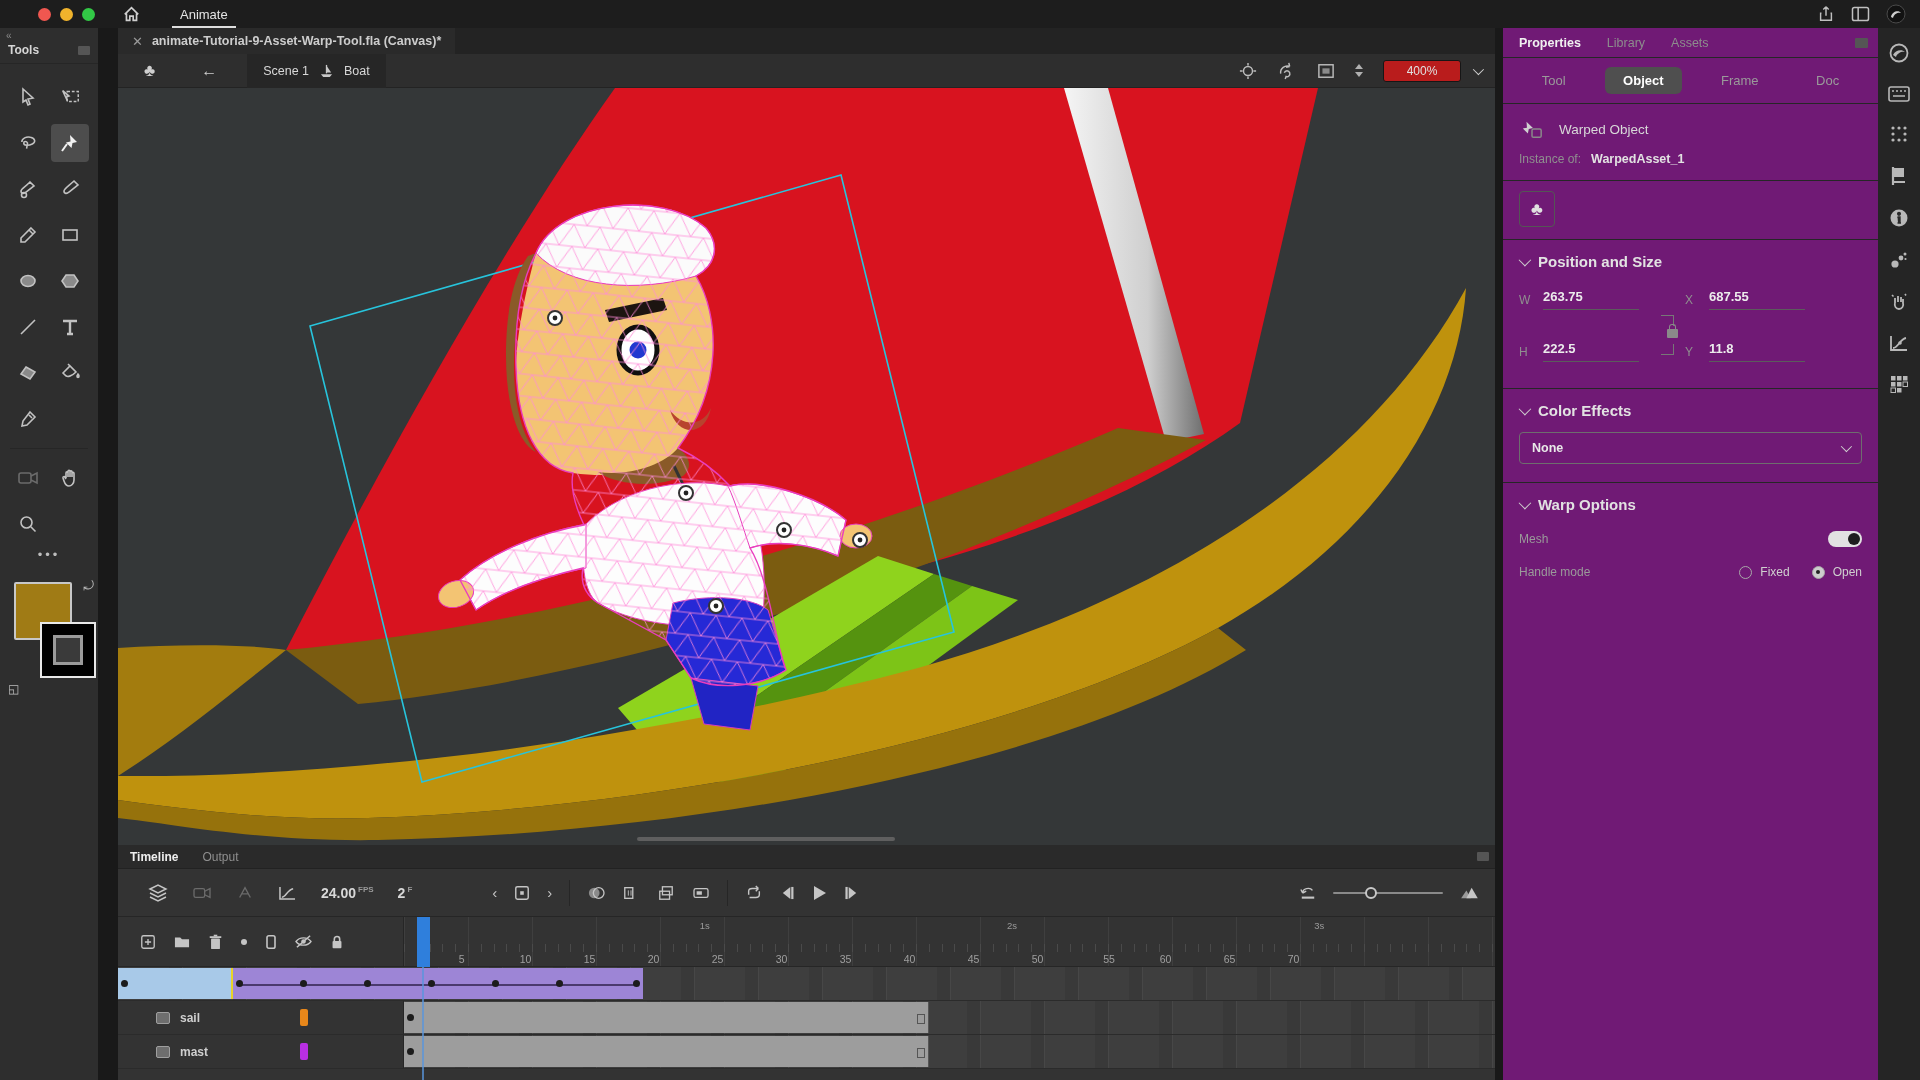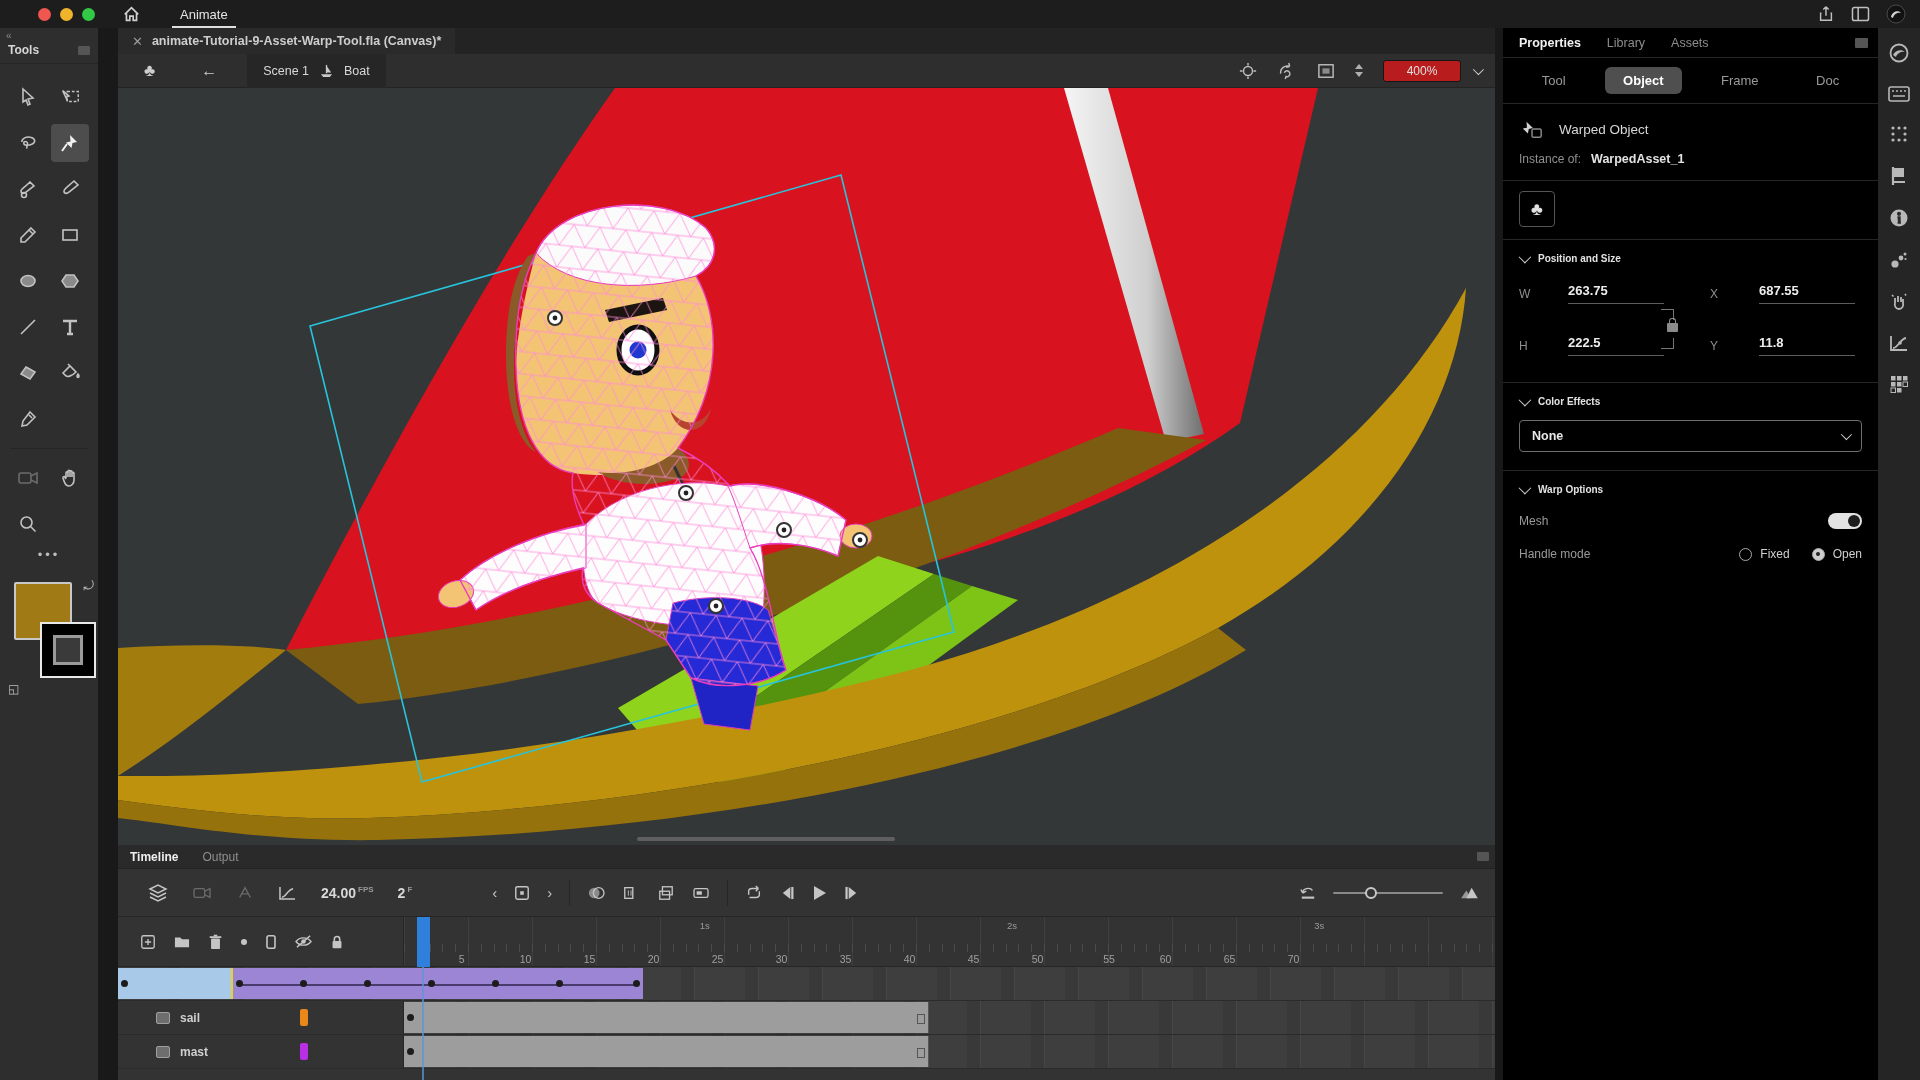--- a/index.html
+++ b/index.html
@@ -24,7 +24,7 @@
   .gap1 { width:20px; background:#191919; }
   .center { width:1377px; display:flex; flex-direction:column; }
   .gap2 { width:8px; background:#191919; }
-  .props-panel { width:375px; background:#000000; overflow:hidden; }
+  .props-panel { width:375px; background:#701a75; overflow:hidden; }
   .dock { width:42px; background:#252525; display:flex; flex-direction:column; align-items:center; padding-top:14px; gap:22px; }
 
   

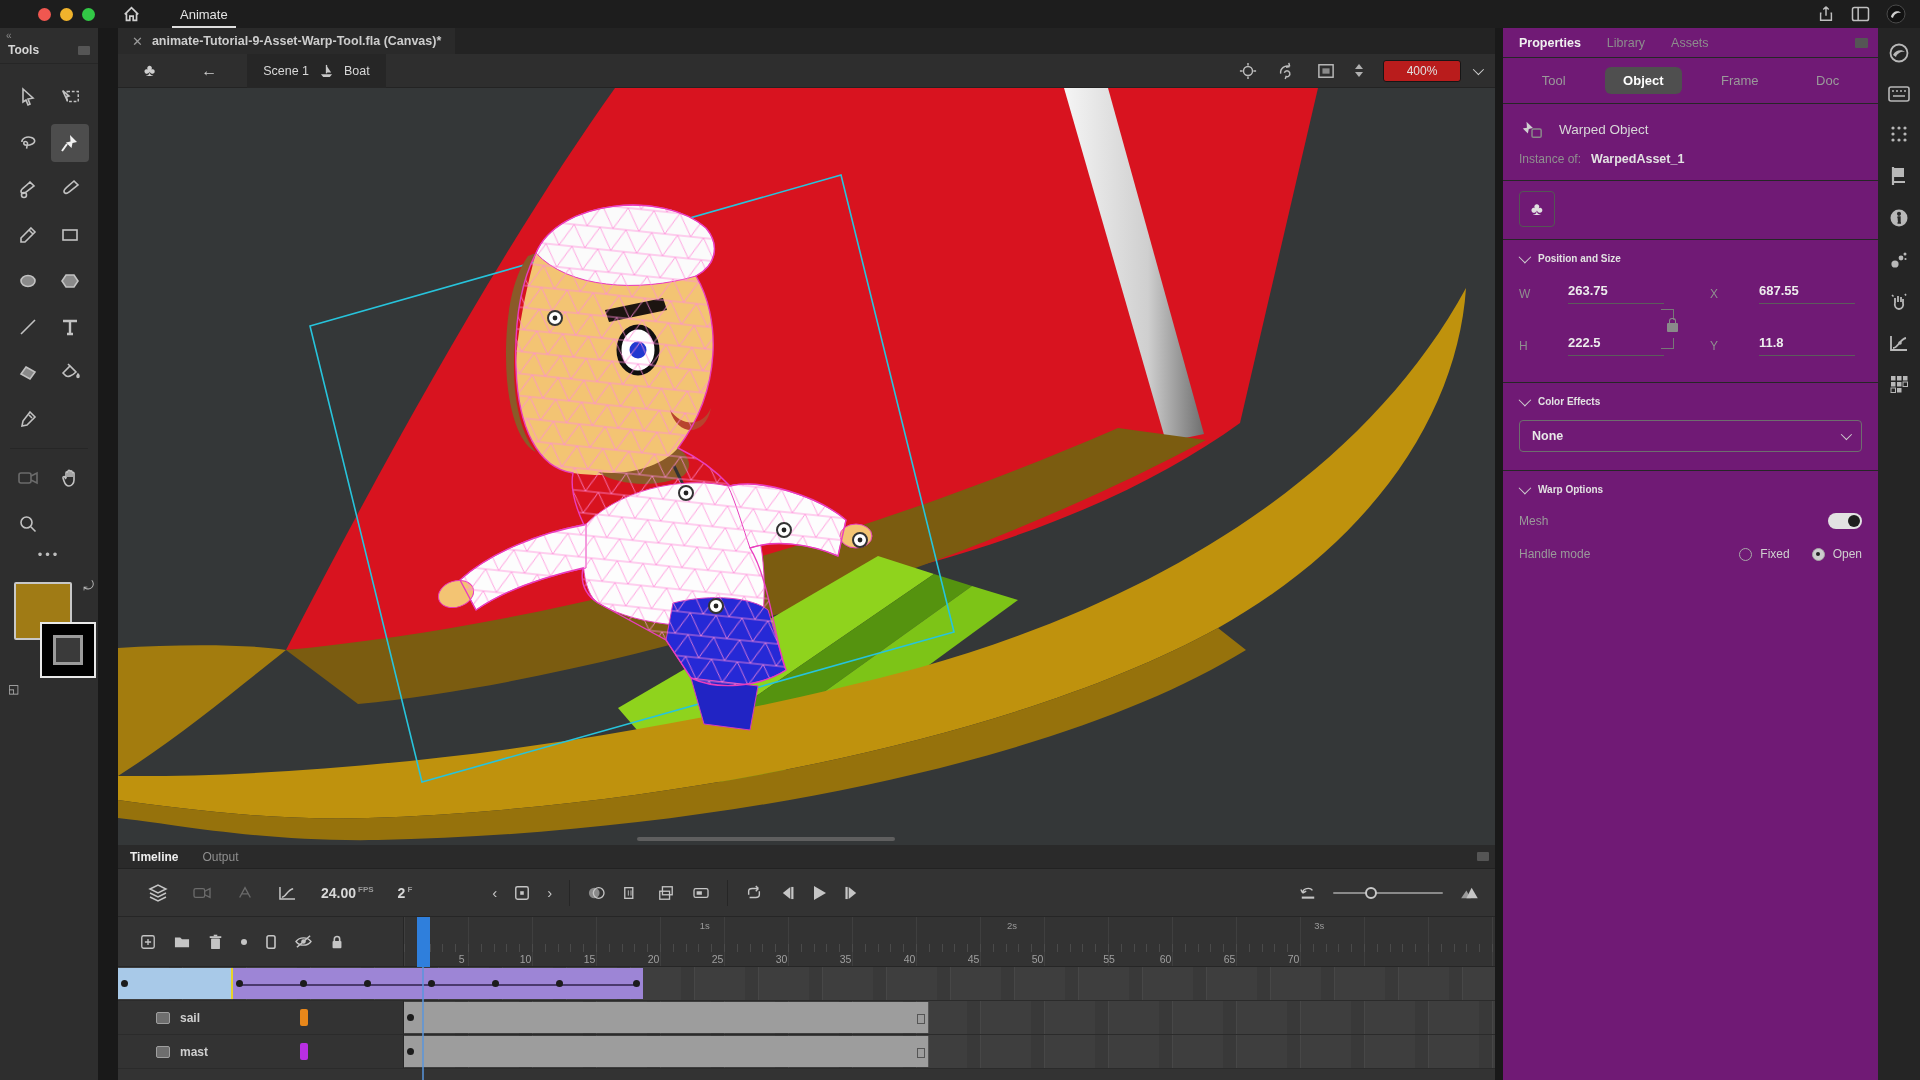--- a/index.html
+++ b/index.html
@@ -138,7 +138,7 @@
   .club-btn { width:36px; height:36px; border:1px solid #555; border-radius:4px; display:flex; align-items:center; justify-content:center; color:#e0e0e0; font-size:18px; }
   .section-head { display:flex; align-items:center; gap:10px; padding:13px 16px 9px; }
   .chev { width:9px; height:9px; border-right:1.8px solid #cfcfcf; border-bottom:1.8px solid #cfcfcf; transform:rotate(45deg) translateY(-2px); }
-  .section-title { font-size:10px; color:#e2e2e2; font-weight:bold; }
+  .section-title { font-size:15px; color:#e2e2e2; font-weight:bold; }
   .ps-grid { position:relative; padding:2px 16px 16px; border-bottom:1px solid #262626; height:110px; }
   .ps-row { display:flex; align-items:center; position:absolute; left:16px; right:16px; }
   .ps-row.r1 { top:10px; } .ps-row.r2 { top:62px; }

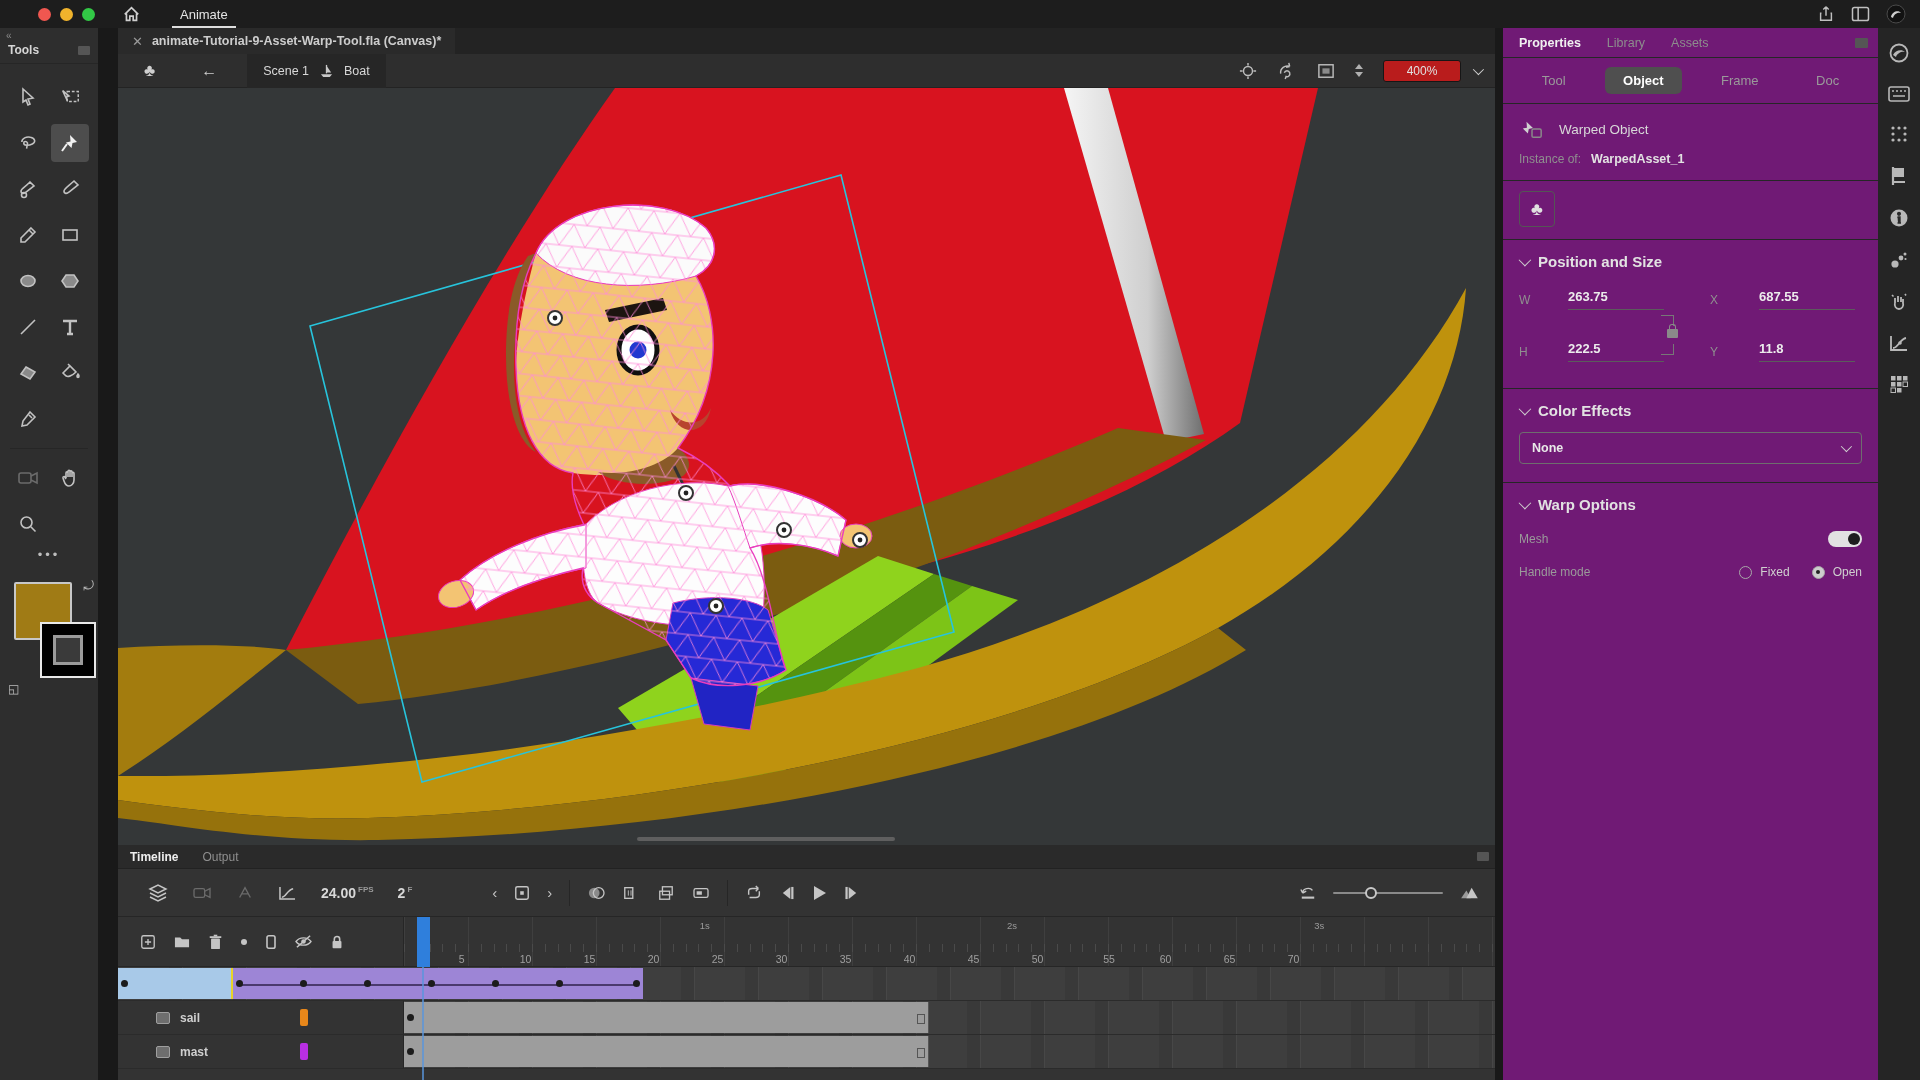--- a/index.html
+++ b/index.html
@@ -143,7 +143,7 @@
   .ps-row { display:flex; align-items:center; position:absolute; left:16px; right:16px; }
   .ps-row.r1 { top:10px; } .ps-row.r2 { top:62px; }
   .ps-label { width:24px; font-size:12px; color:#8f8f8f; }
-  .ps-value { width:96px; font-size:13px; color:#ececec; font-weight:bold; border-bottom:1px solid #5c5c5c; padding-bottom:5px;margin-left:25px; }
+  .ps-value { width:96px; font-size:13px; color:#ececec; font-weight:bold; border-bottom:1px solid #5c5c5c; padding-bottom:5px; }
   .ps-label2 { width:24px; font-size:12px; color:#8f8f8f; margin-left:46px; }
   .link-ico { position:absolute; left:158px; top:36px; width:16px; height:40px; }
   .link-ico::before { content:""; position:absolute; left:0; top:0; width:12px; height:10px; border:1px solid #777; border-left:none; border-bottom:none; }

